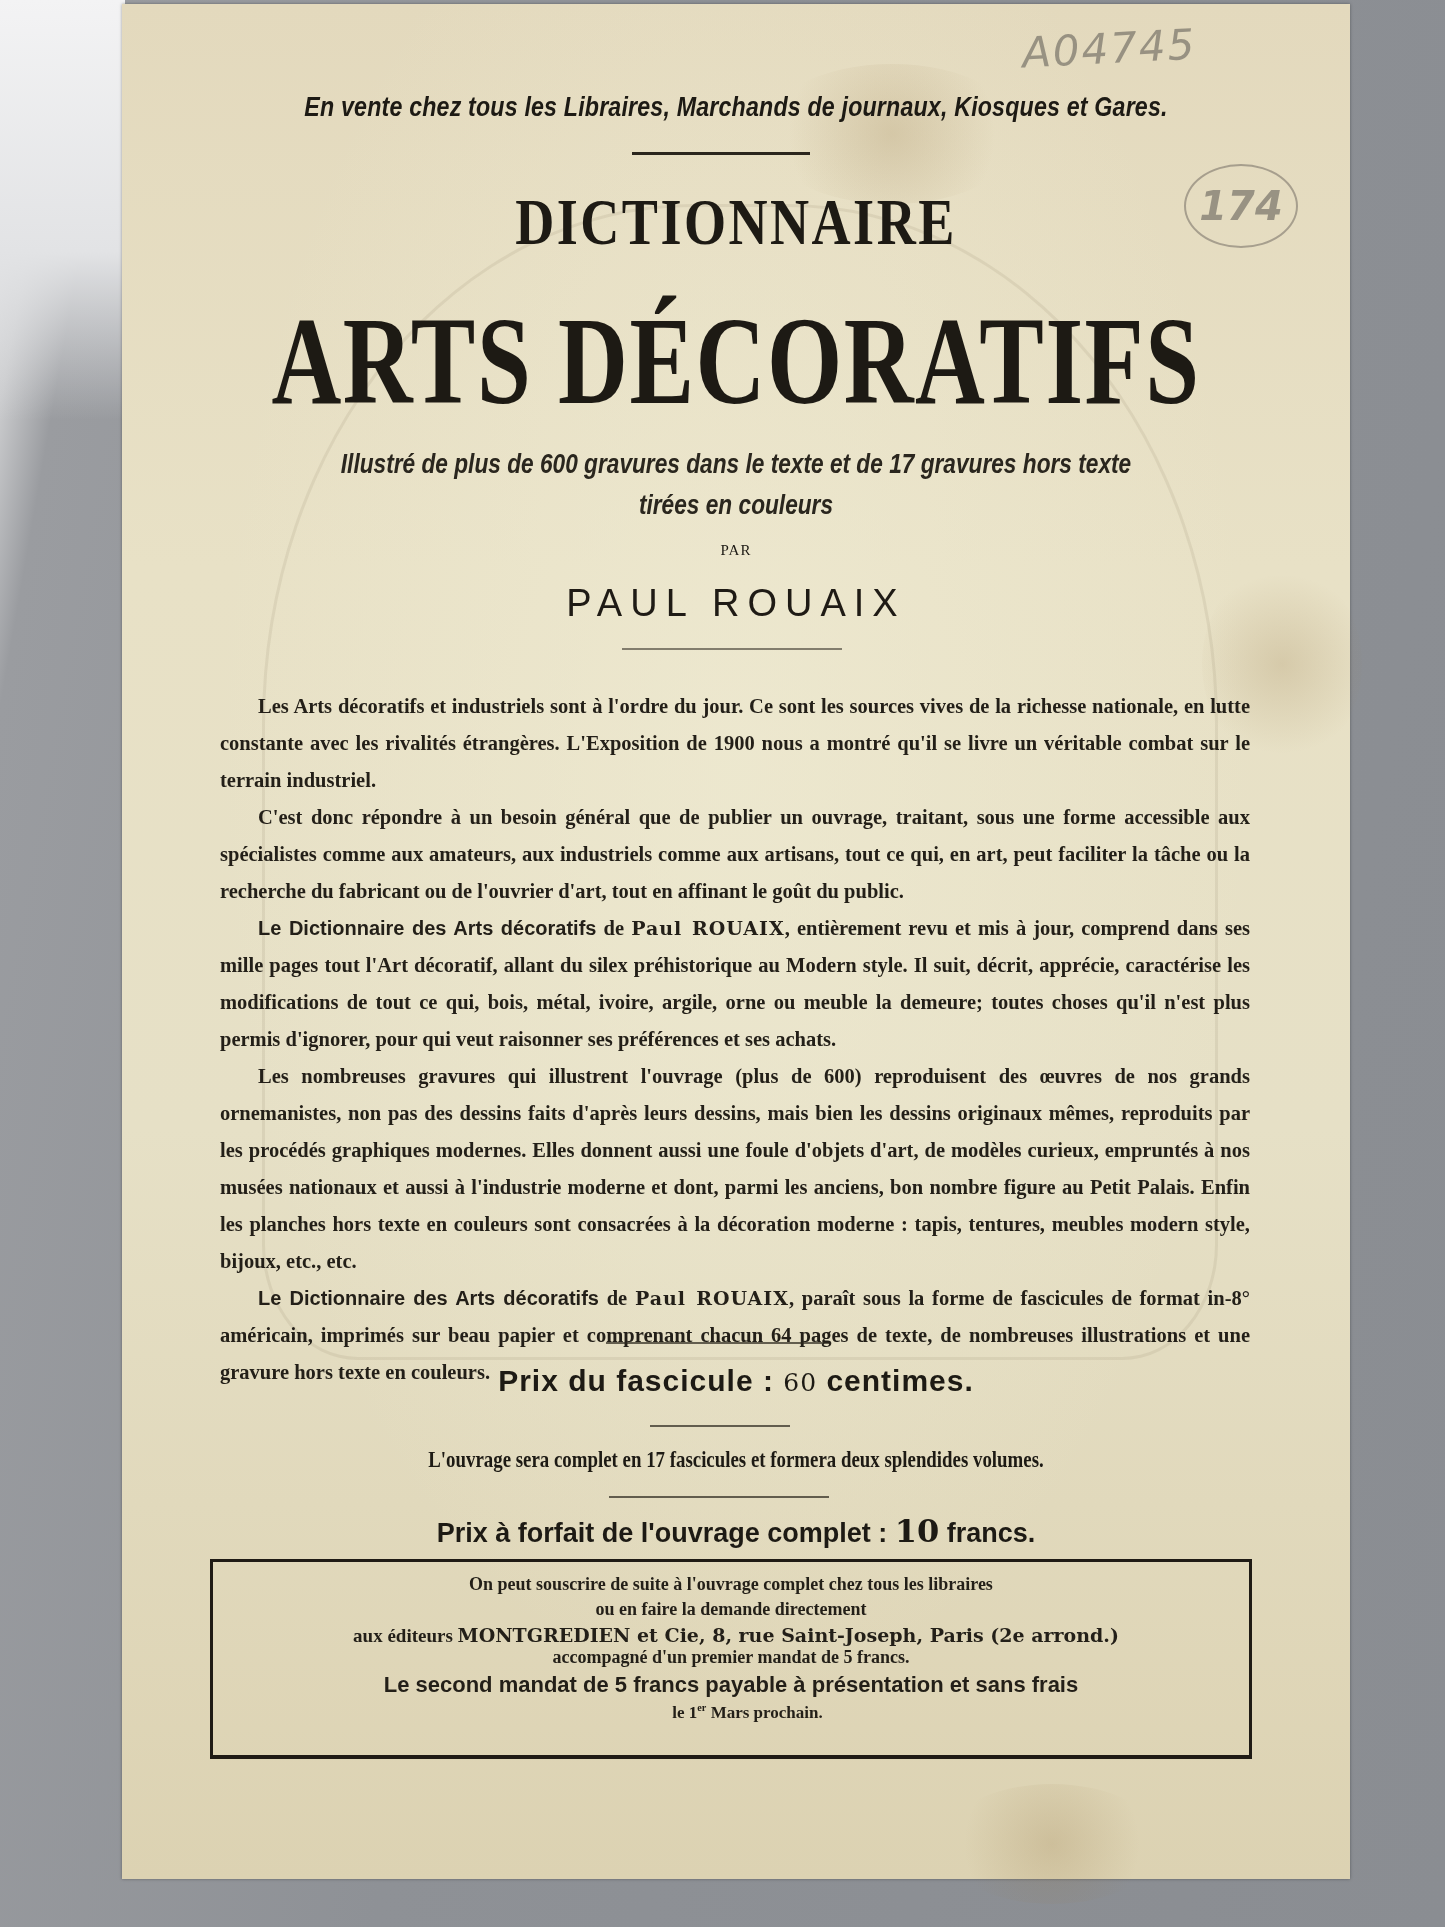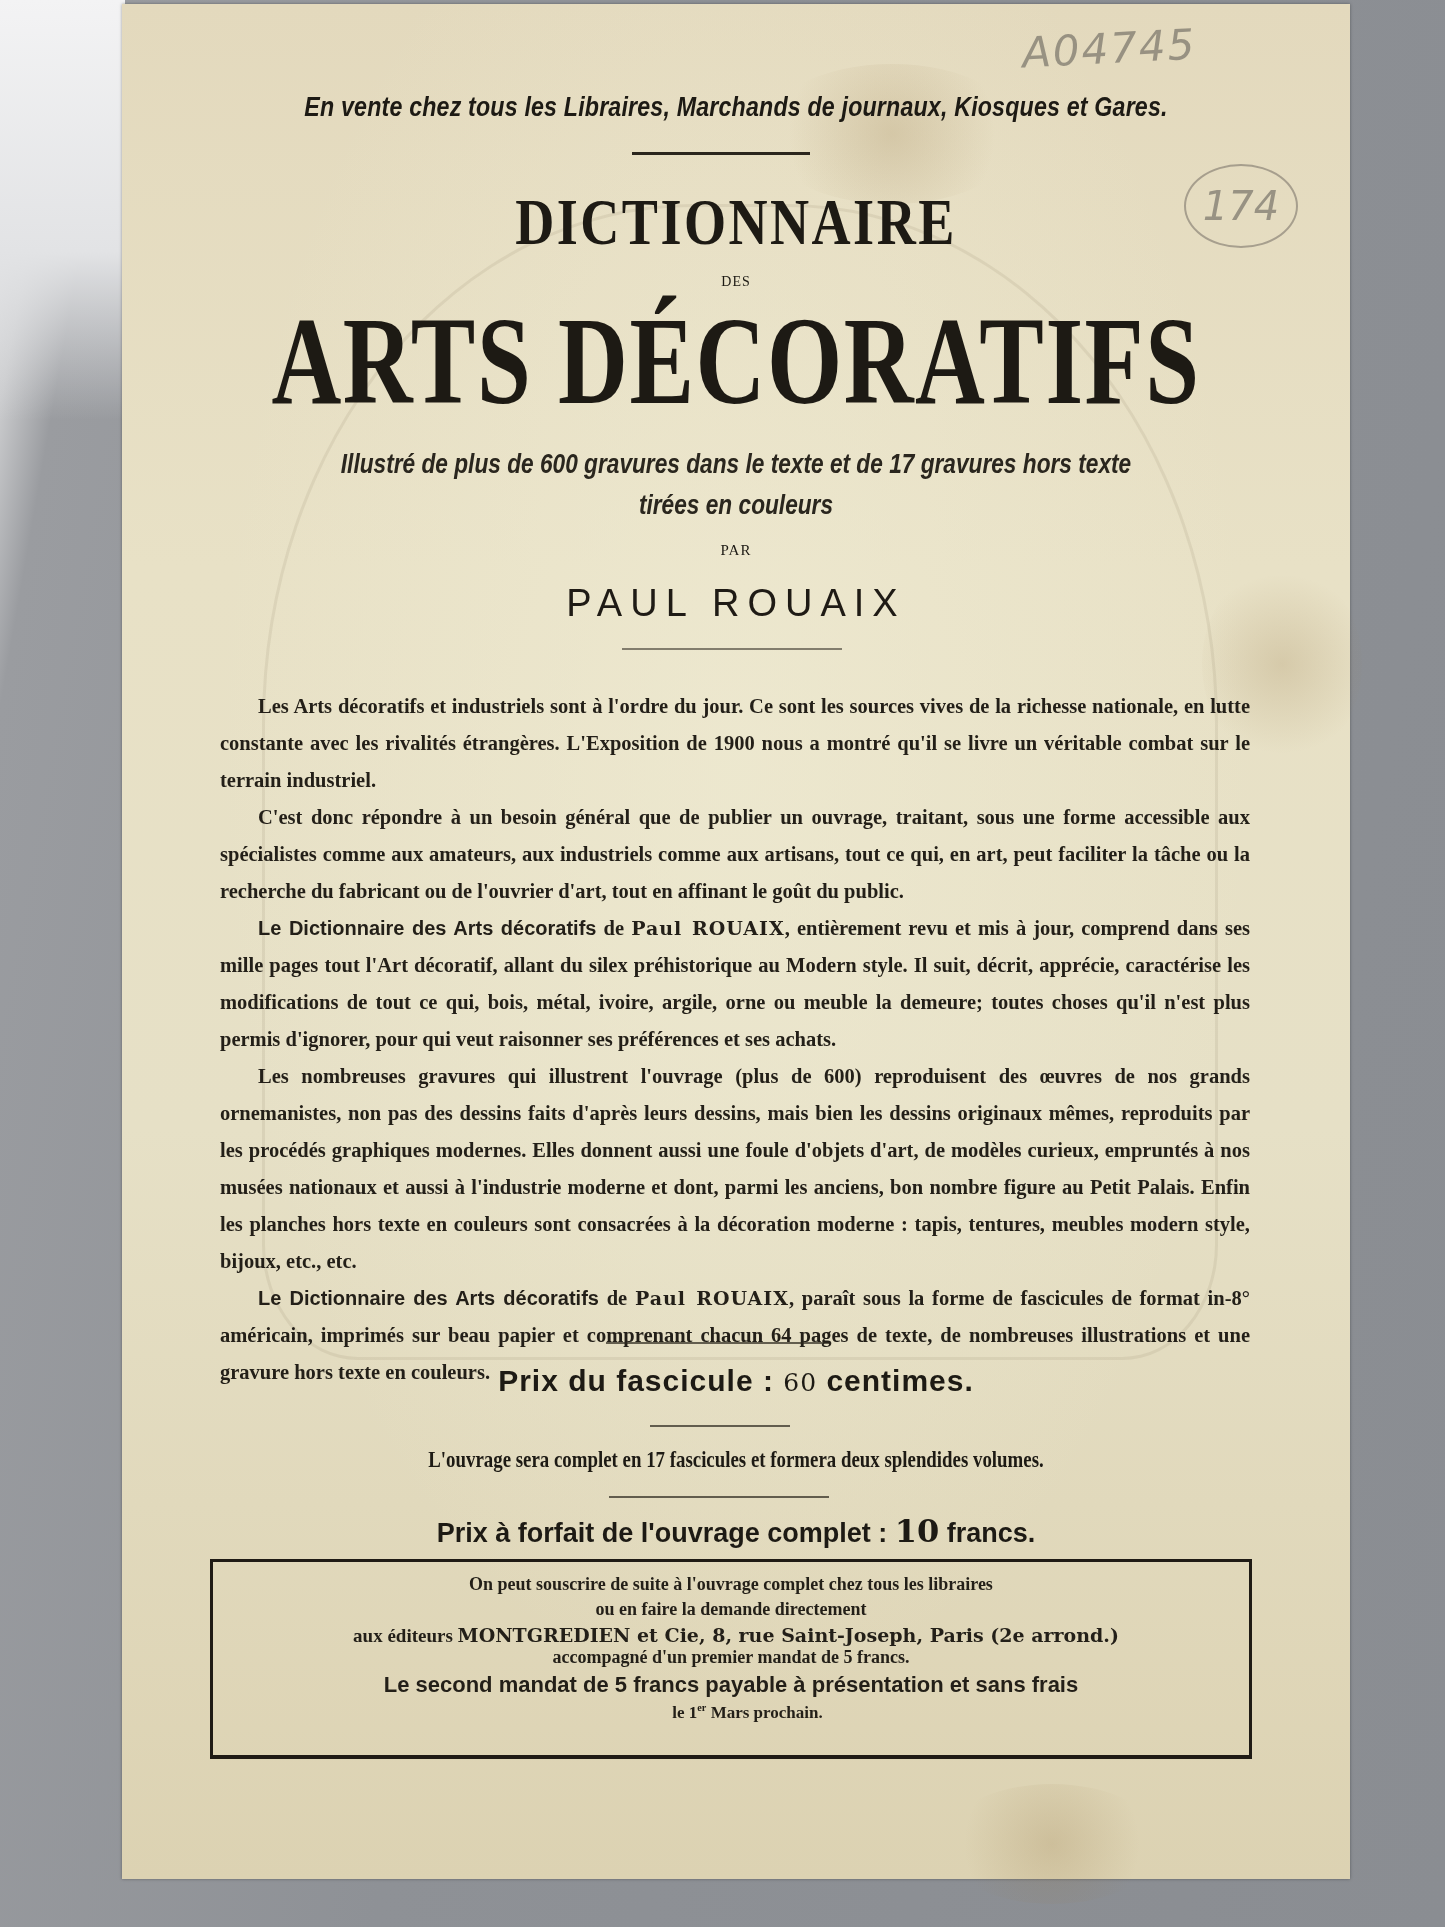--- a/index.html
+++ b/index.html
@@ -35,7 +35,7 @@
   .pencil-code { left:900px; top:20px; font-size:42px; letter-spacing:2px; transform:rotate(-3deg); }
   .pencil-num {
     left:1062px; top:160px; width:110px; height:80px; border:2px solid rgba(90,85,80,0.45);
-    border-radius:50%; font-size:40px; display:flex; align-items:center; justify-content:center;
+    border-radius:50%; font-size:40px; display:flex; align-items:center; justify-content:center;font-weight:bold;
   }
   .center { position:absolute; left:0; width:100%; text-align:center; }
   .tagline {

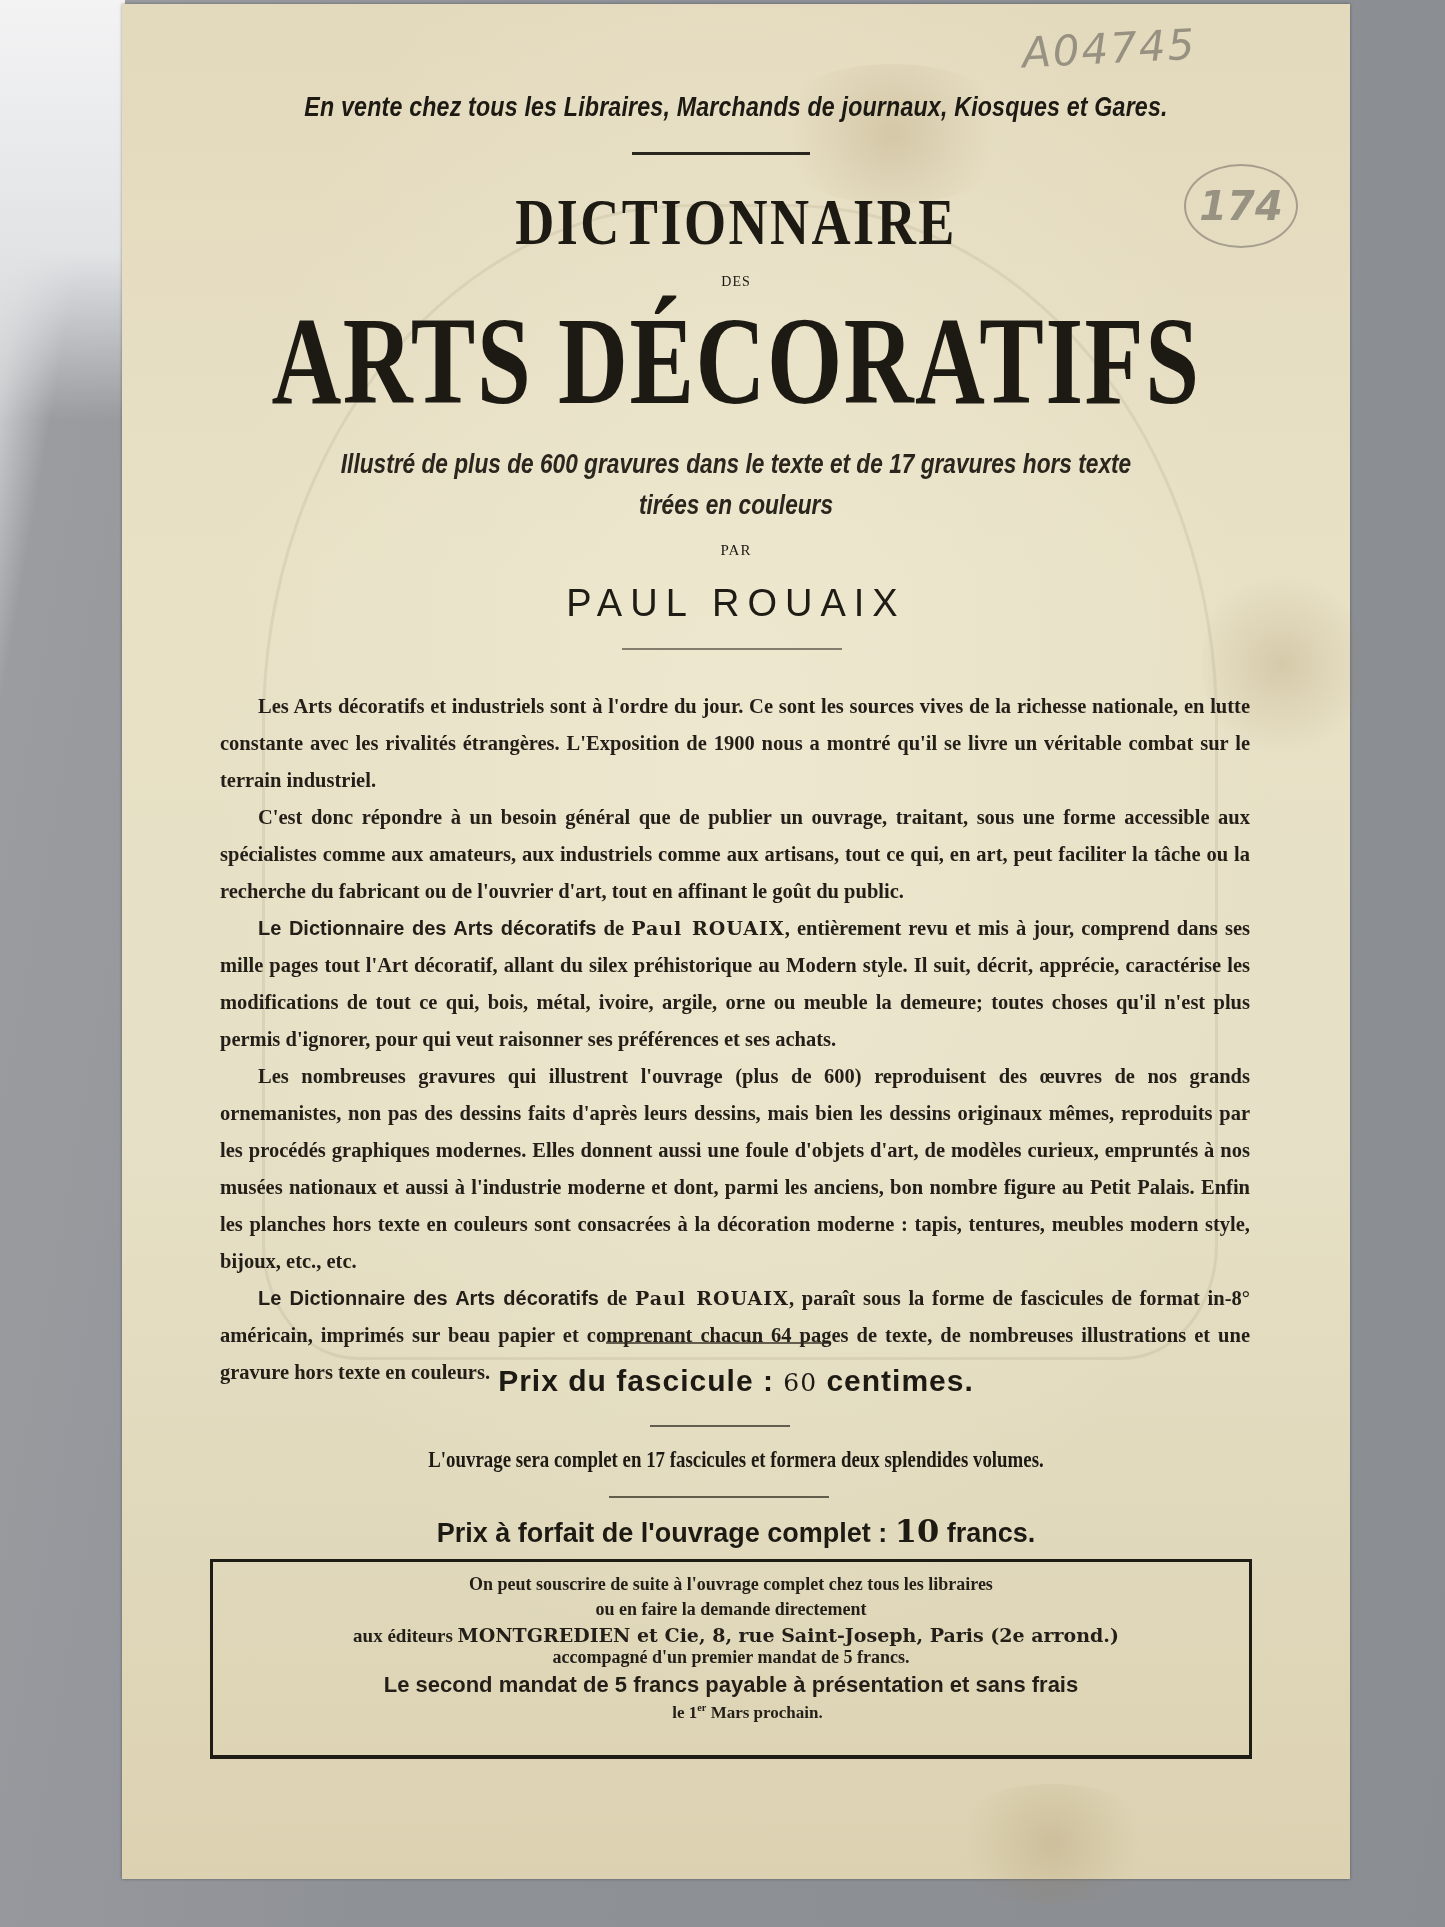--- a/index.html
+++ b/index.html
@@ -110,7 +110,6 @@
   <div class="rule" style="left:510px;top:148px;width:178px;"></div>
 
   <div class="center title1">DICTIONNAIRE</div>
-  <div class="center title-des">DES</div>
   <div class="center title2">ARTS DÉCORATIFS</div>
 
   <div class="center subtitle">

